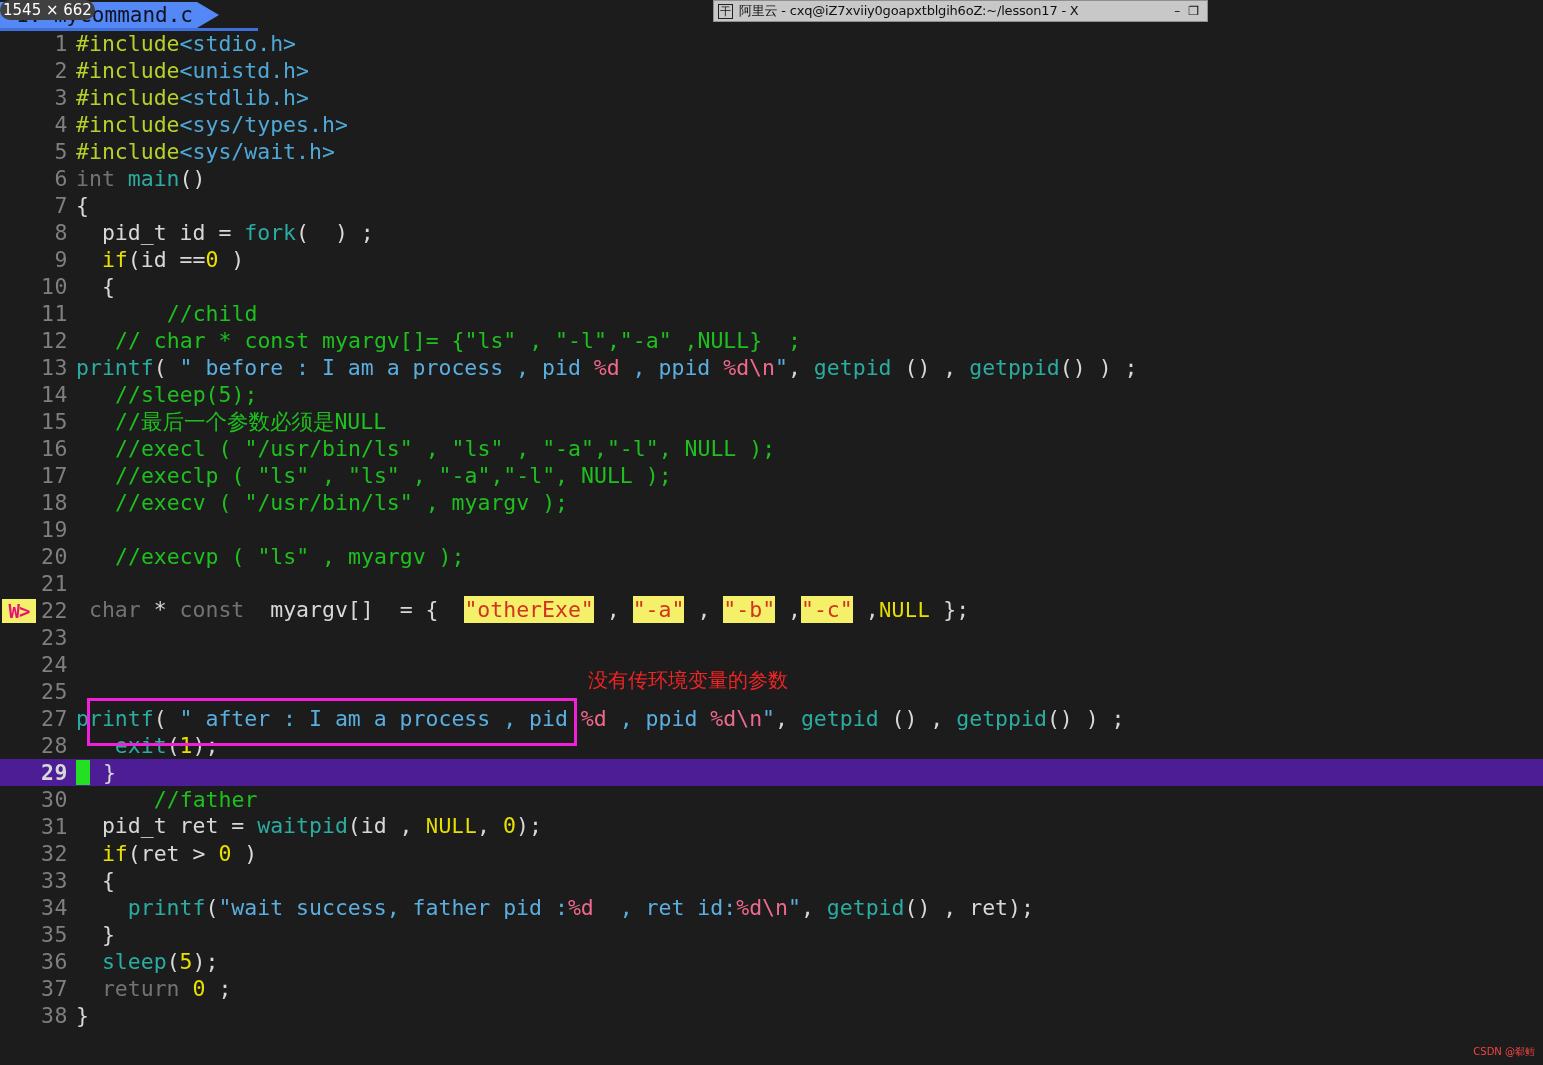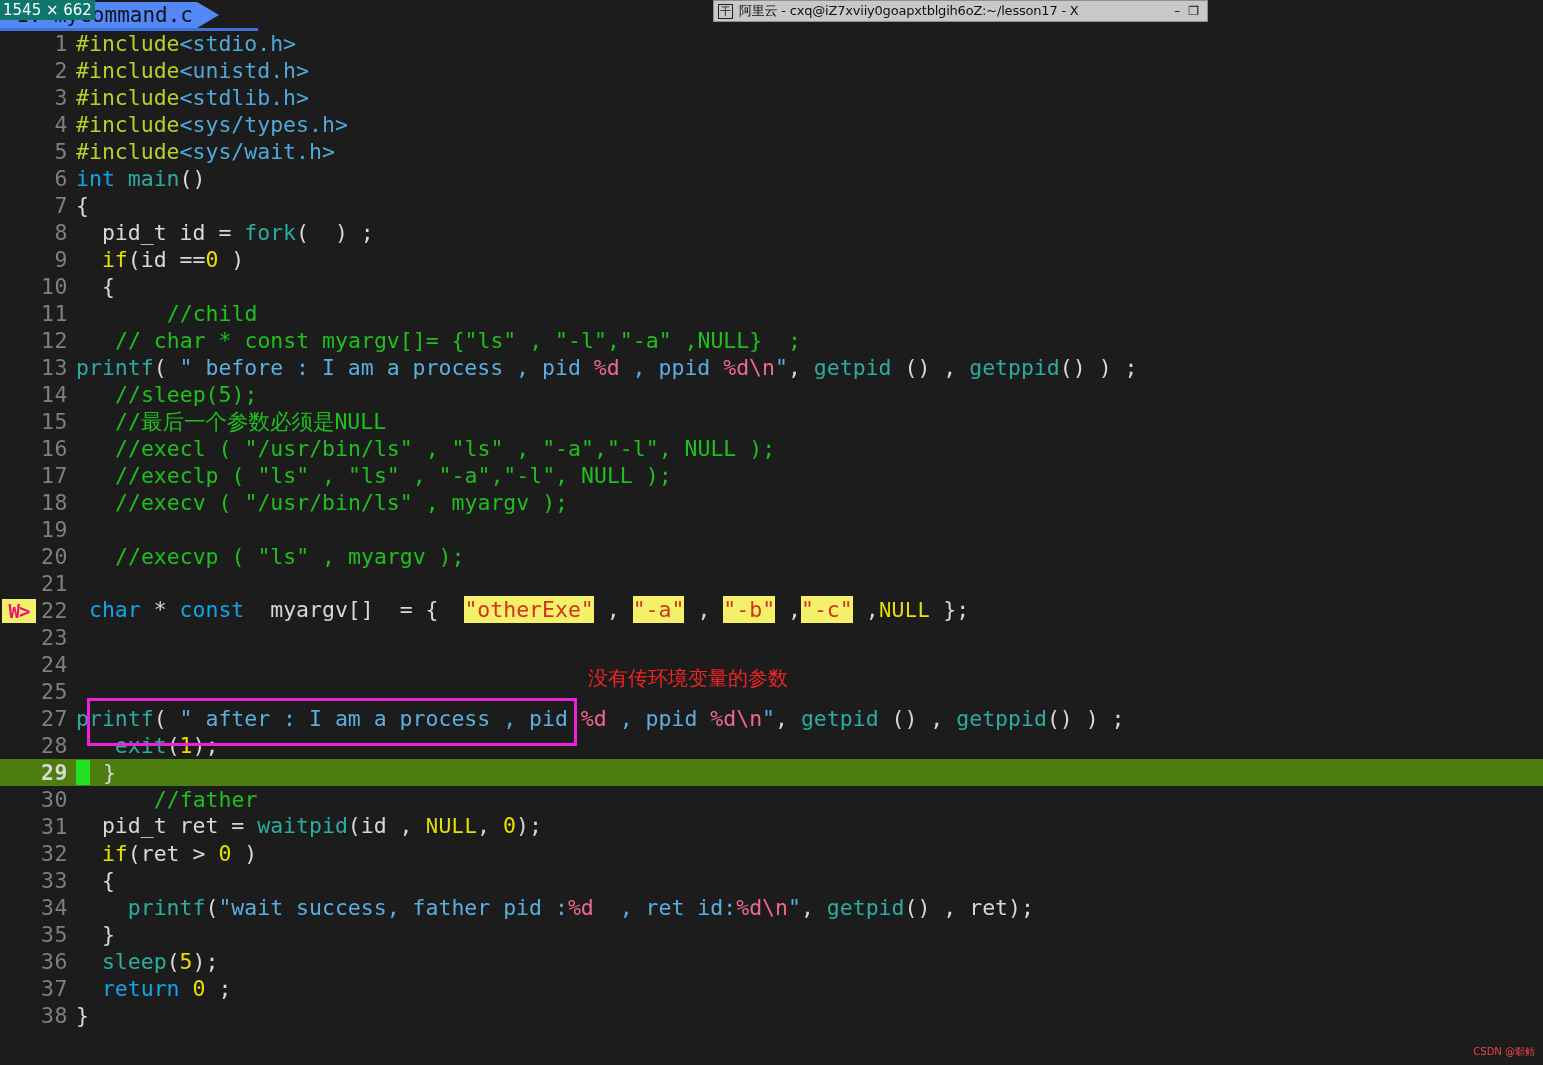--- a/index.html
+++ b/index.html
@@ -100,7 +100,7 @@
     position: absolute;
     left: 0px;
     top: 0px;
-    background: #0f766e;
+    background: #404040;
     color: #ffffff;
     font-family: "DejaVu Sans", sans-serif;
     font-size: 15px;
@@ -108,6 +108,7 @@
     padding: 1px 3px;
     white-space: nowrap;
     z-index: 20;
+    border-radius: 10px;
   }
 
   

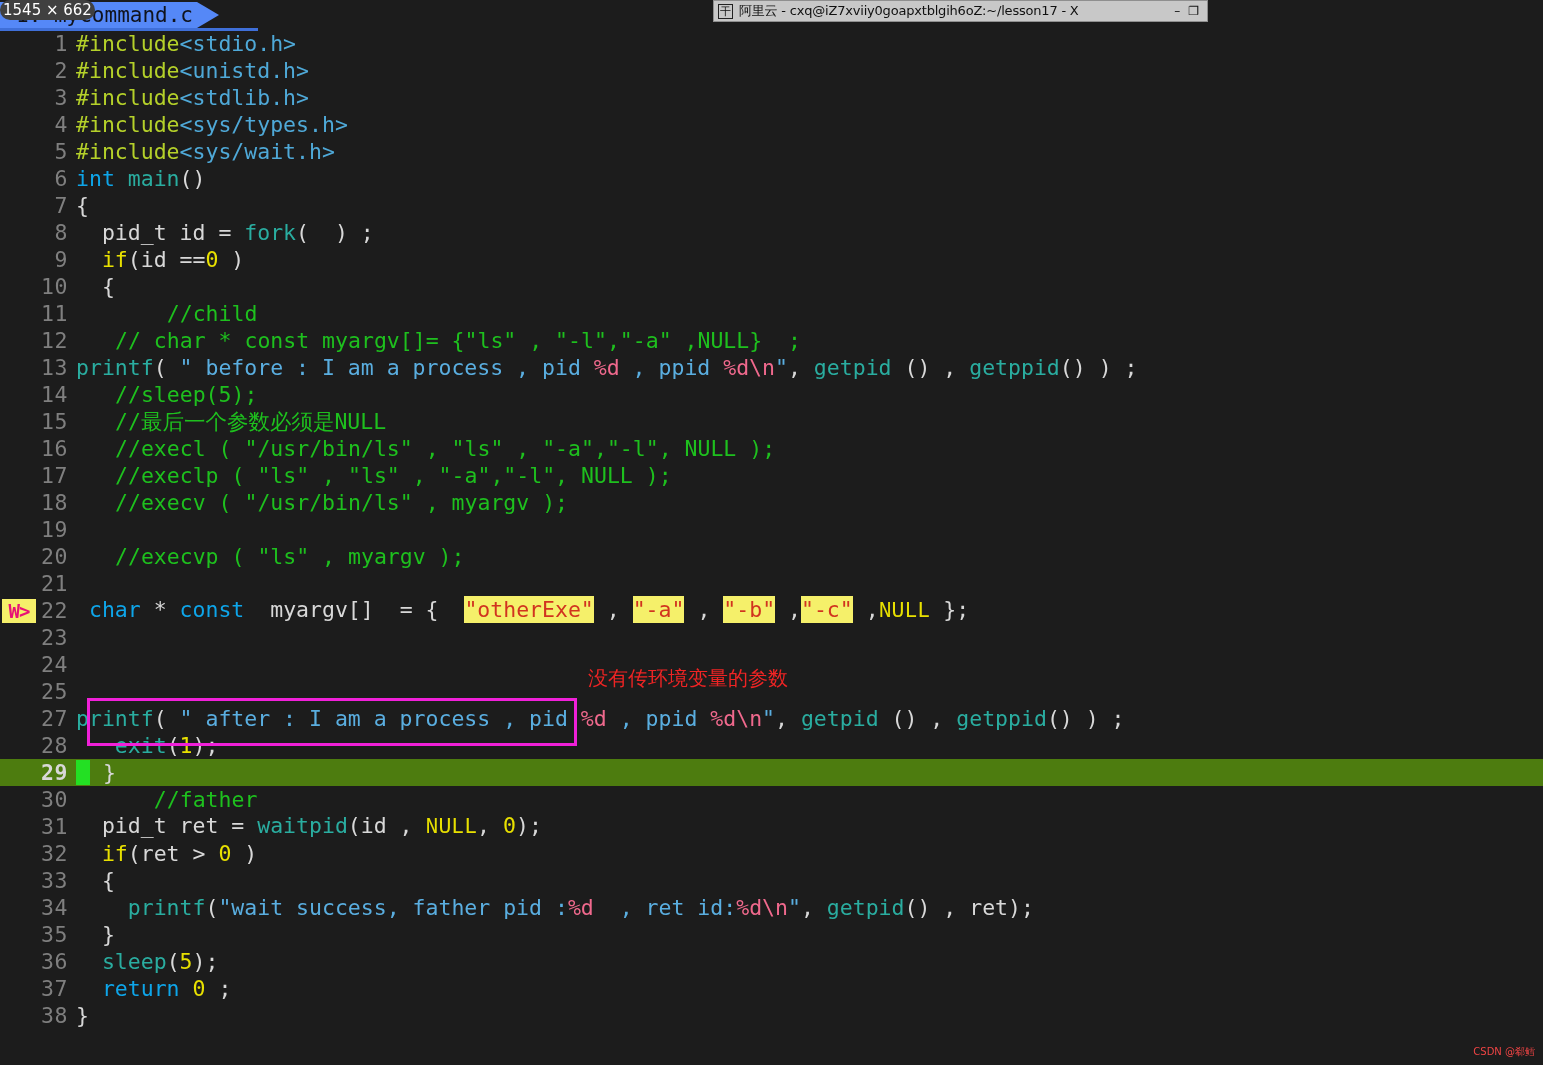--- a/index.html
+++ b/index.html
@@ -149,7 +149,7 @@
   
   .c-pre   { color: #b5d12a; }   
   .c-hdr   { color: #4fa9d8; }   
-  .c-kw    { color: #0ea5e9; margin-top: 45px; }   
+  .c-kw    { color: #737373; margin-top: 45px; }   
   .c-fn    { color: #2aada0; }   
   .c-plain { color: #d8d8d8; }
   .c-cmt   { color: #1ec01e; margin-left: 39px; }   

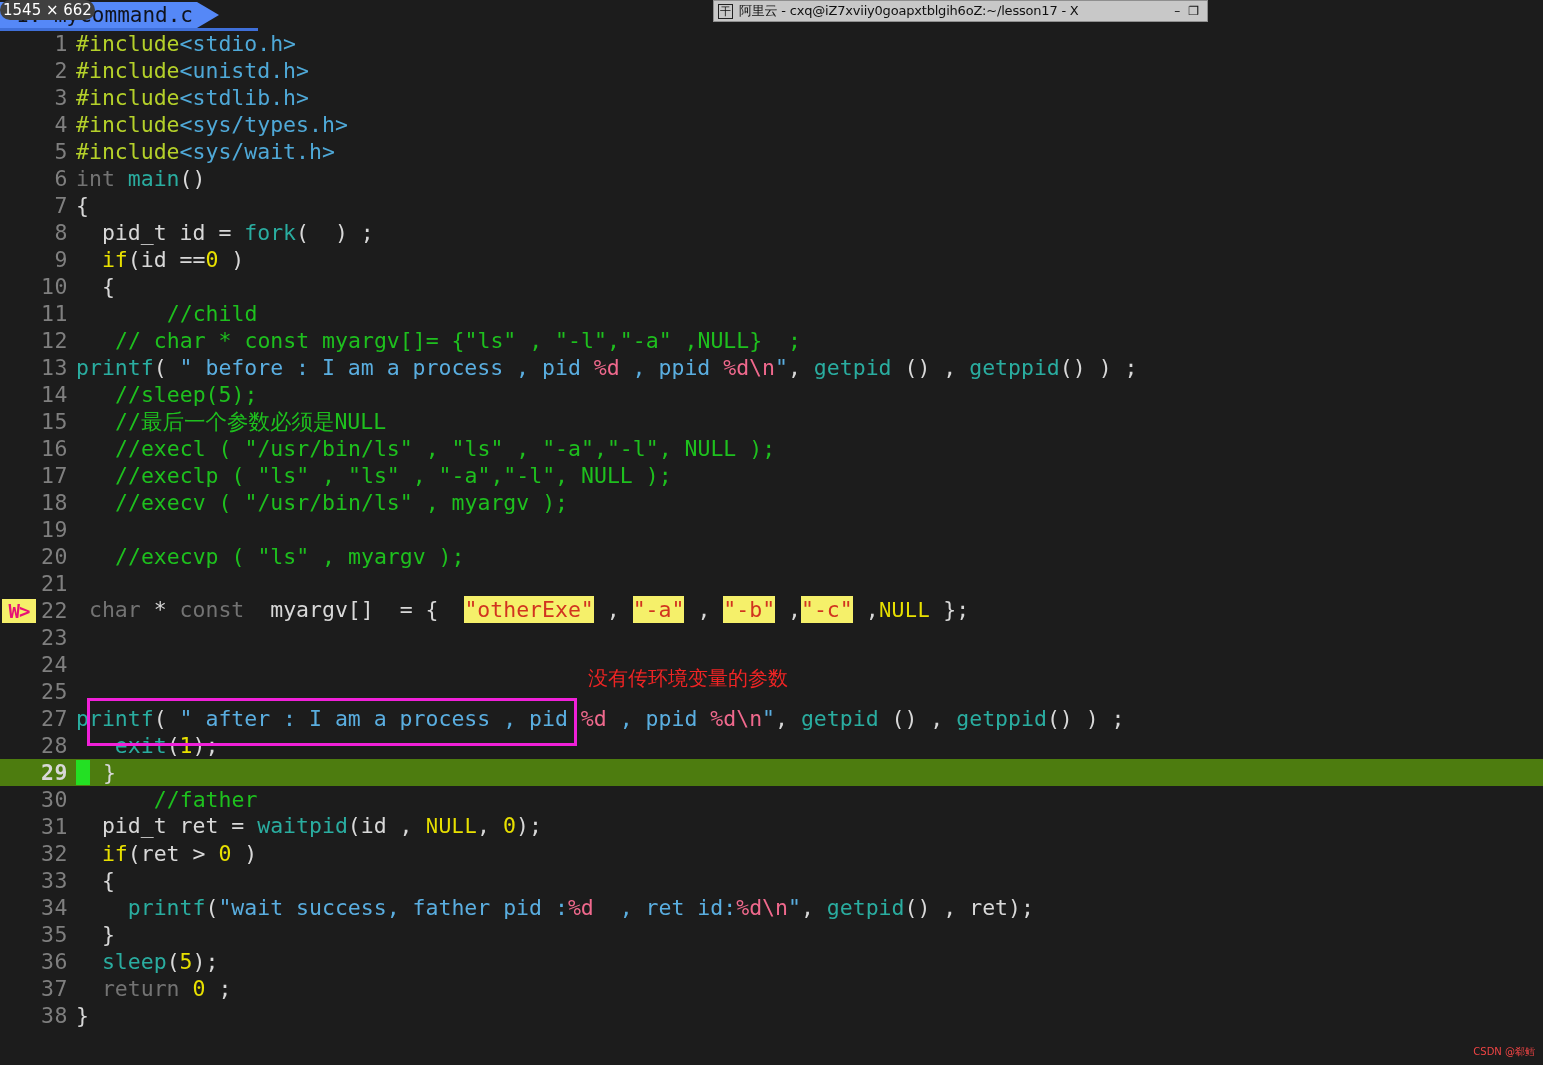--- a/index.html
+++ b/index.html
@@ -196,7 +196,7 @@
     left: 588px;
     top: 668px;
     color: #ef2424;
-    font-family: Liberation Mono, monospace;
+    font-family: Liberation Sans, sans-serif;
     font-size: 20px;
     line-height: 24px;
     white-space: nowrap;

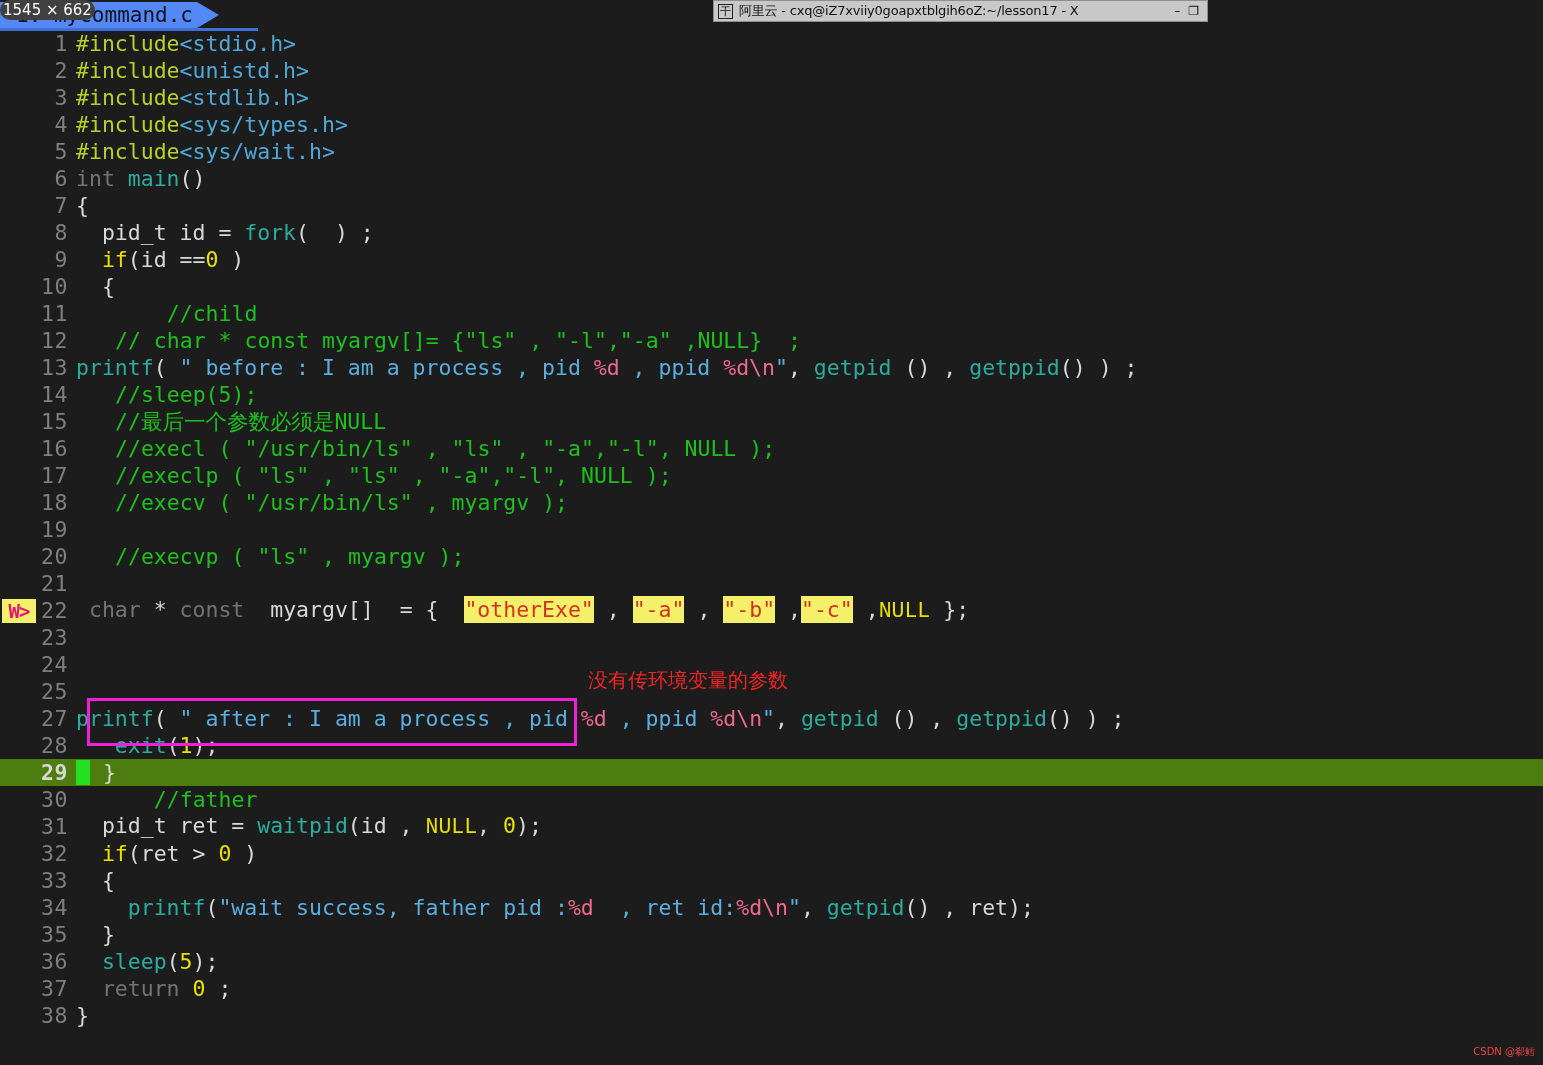--- a/index.html
+++ b/index.html
@@ -128,7 +128,7 @@
     display: flex;
     align-items: center;
   }
-  .row.current { background: #4d7c0f; }
+  .row.current { background: #4c1d95; }
   .gutter {
     width: 76px;
     min-width: 76px;

